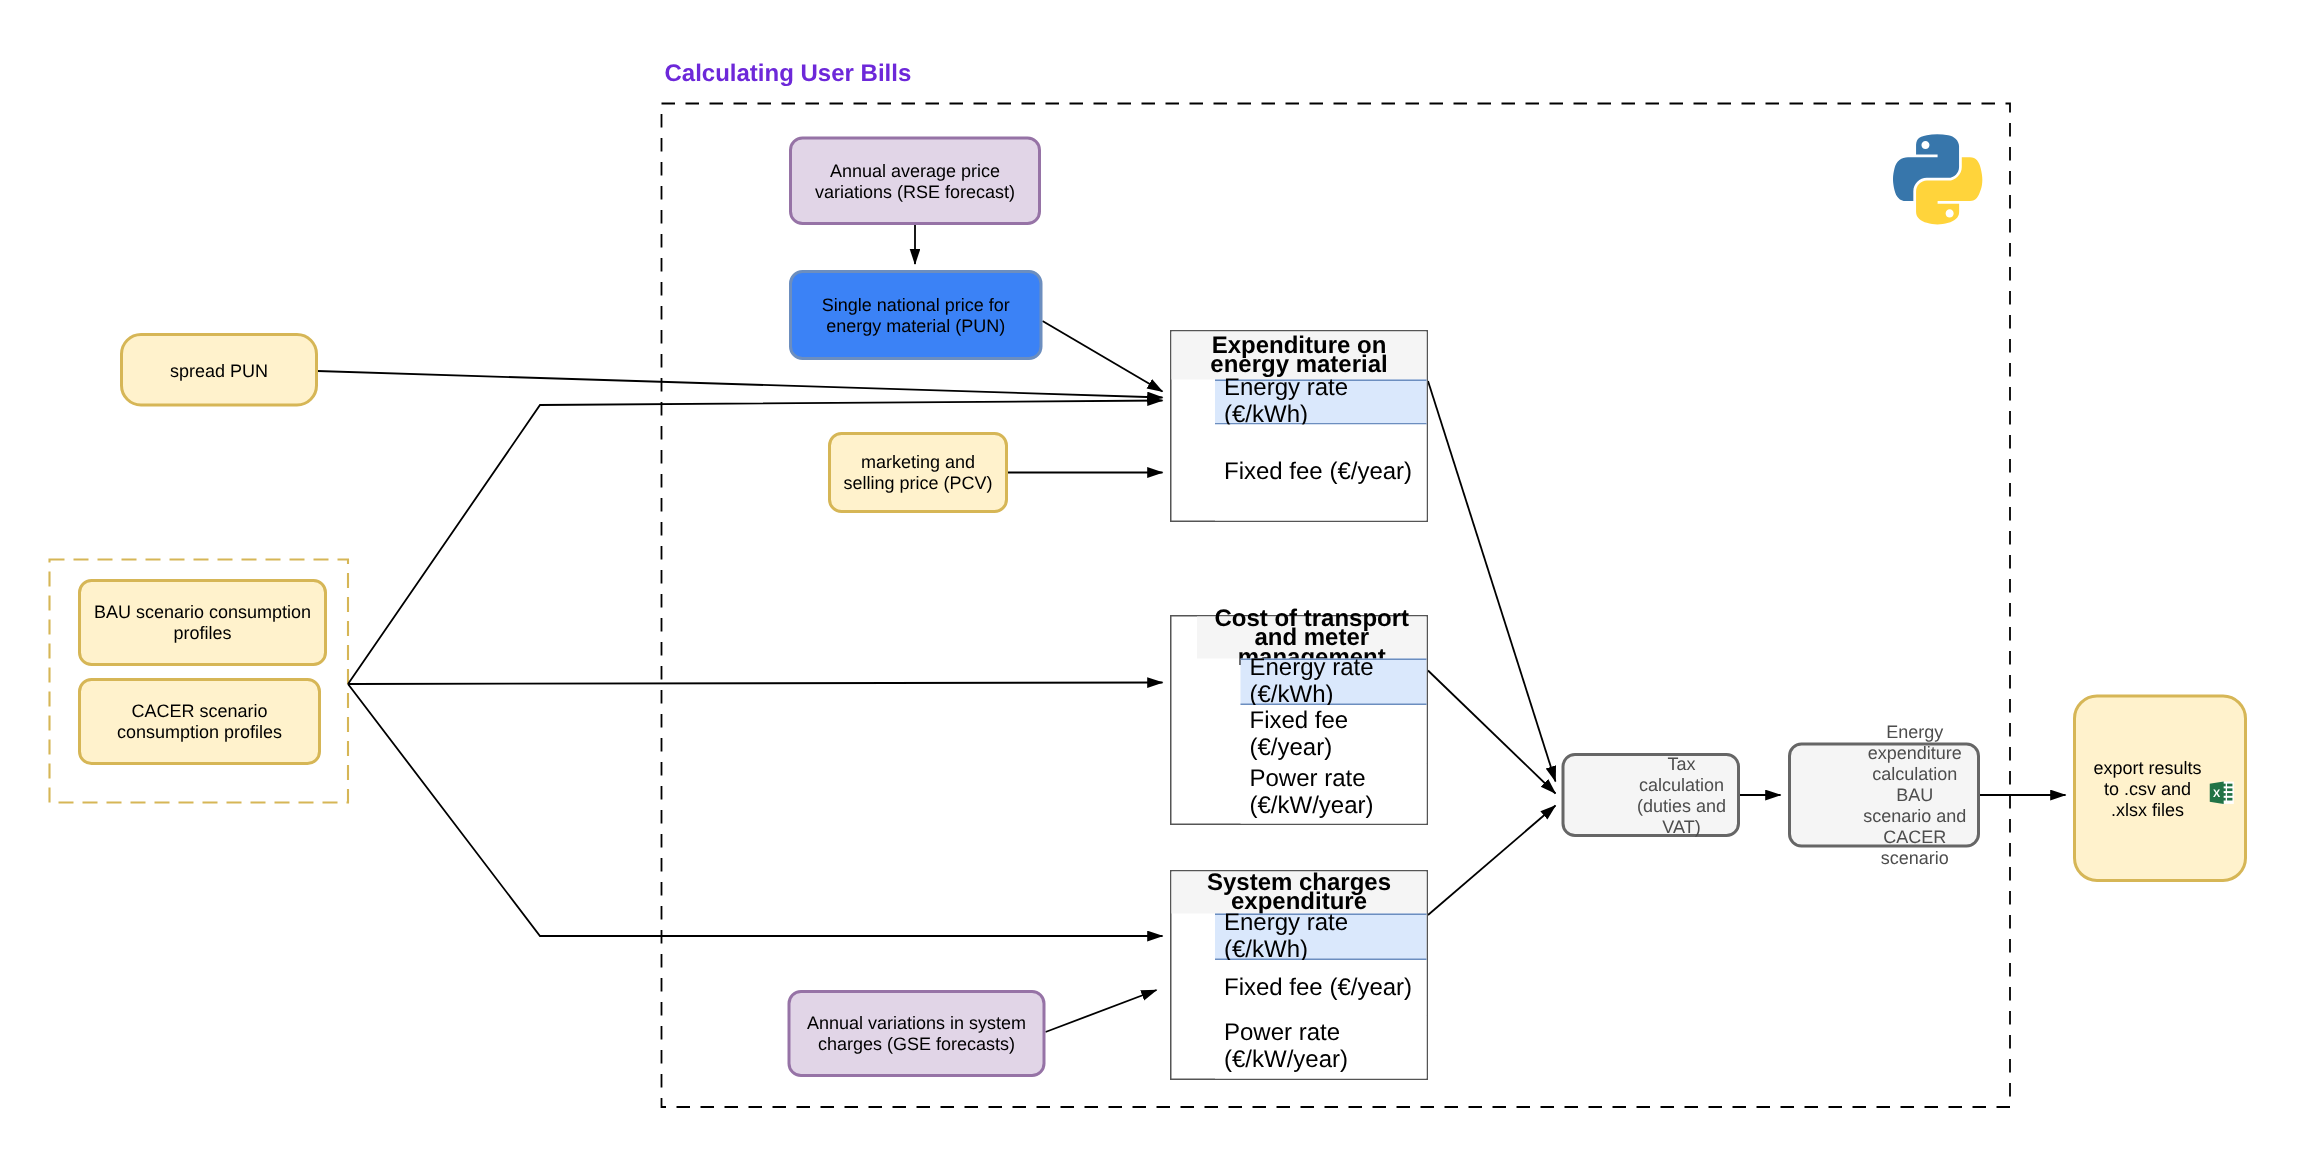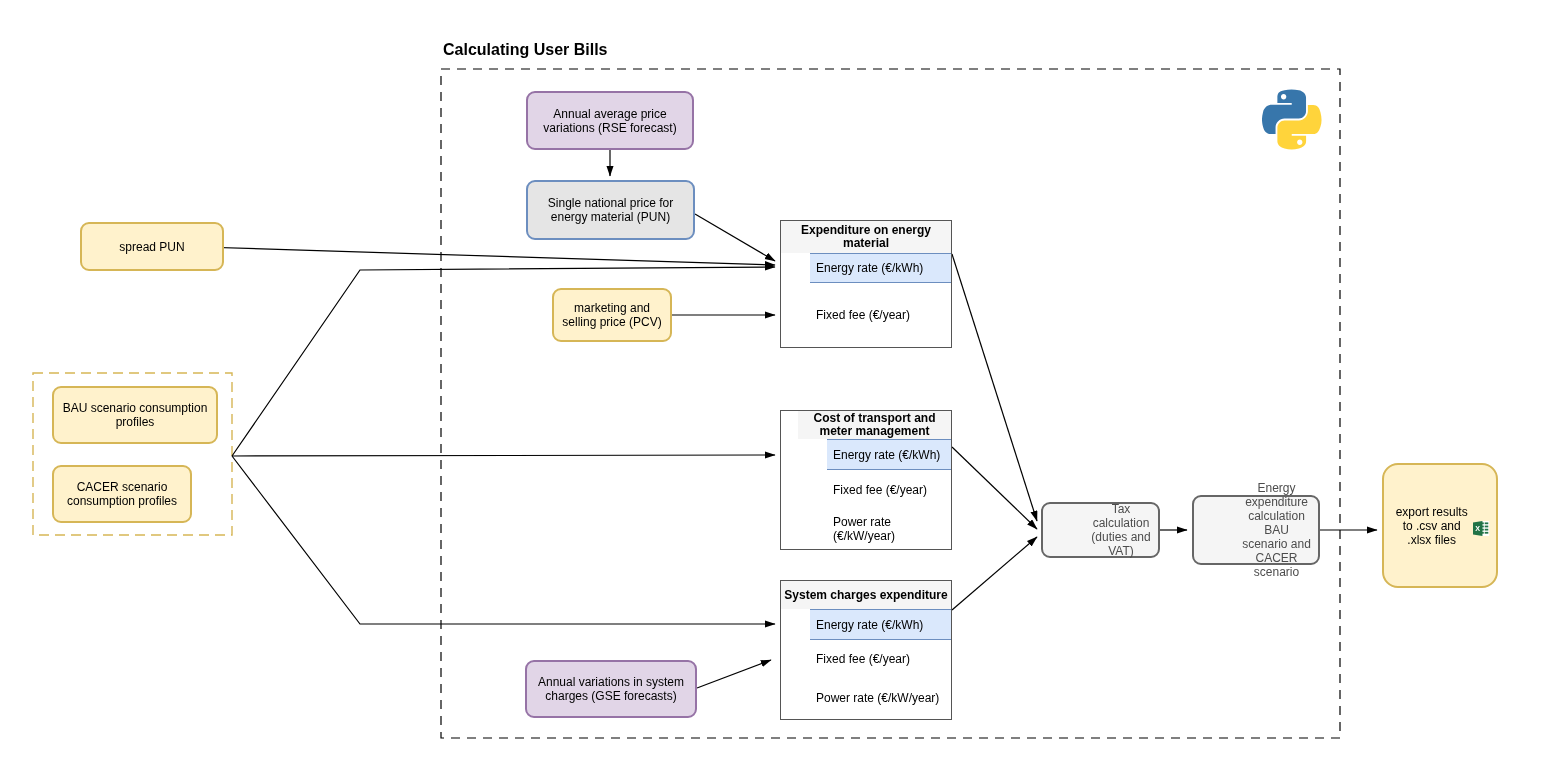--- a/index.html
+++ b/index.html
@@ -9,7 +9,7 @@
   }
   .wires{position:absolute;left:0;top:0;width:1541px;height:781px;}
   .diagram-title{
-    position:absolute;left:443px;top:41px;font-size:16px;font-weight:bold;color:#000000;
+    position:absolute;left:443px;top:41px;font-size:16px;font-weight:bold;color:#6d28d9;
     white-space:nowrap;
   }
   .node{

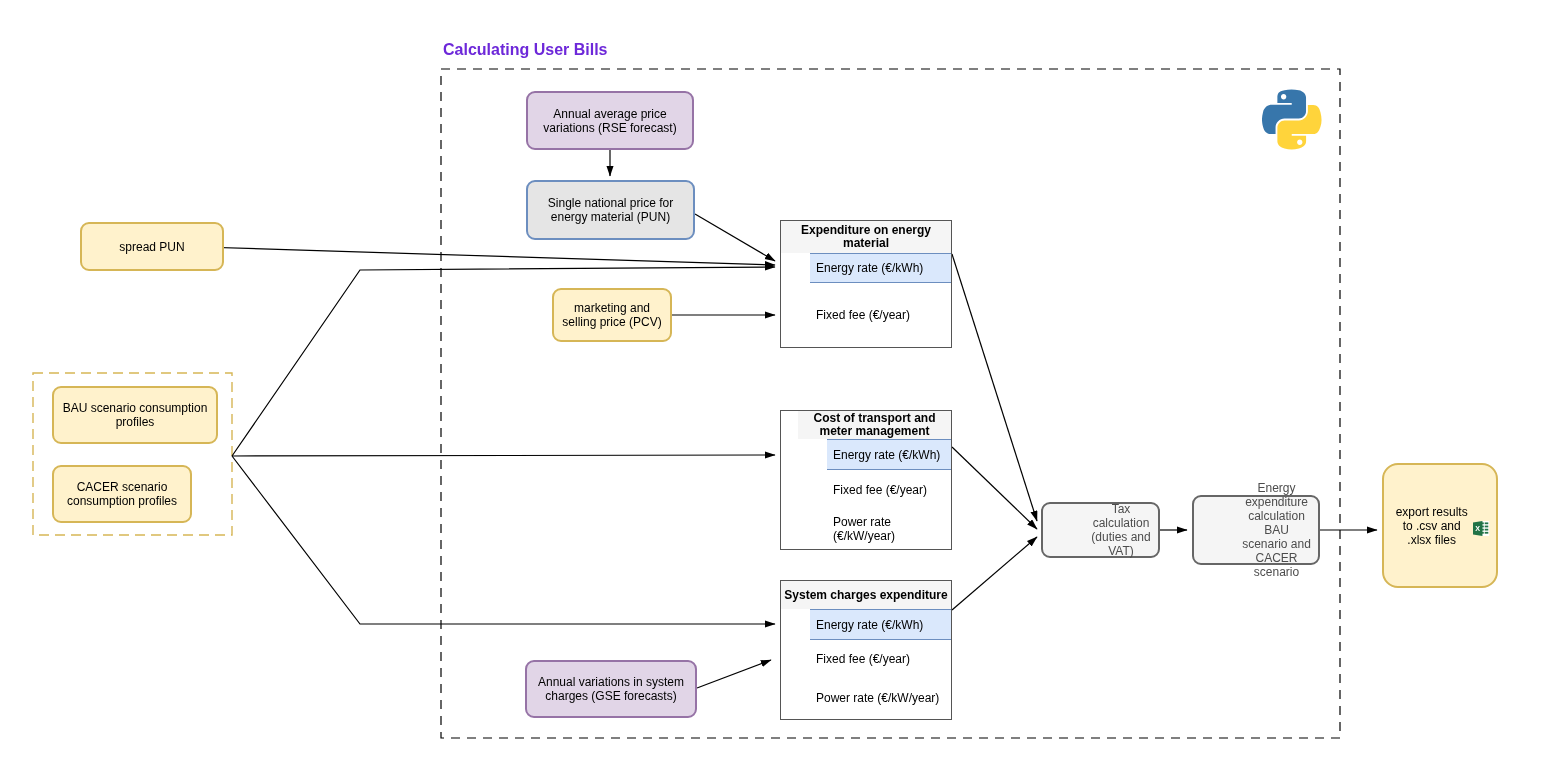--- a/index.html
+++ b/index.html
@@ -19,7 +19,7 @@
   }
   .node.yellow{background:#FFF2CC;border-color:#D6B656;}
   .node.purple{background:#E1D5E7;border-color:#9673A6;}
-  .node.blue{background:#e5e5e5;border-color:#6C8EBF;}
+  .node.blue{background:#3b82f6;border-color:#6C8EBF;}
   .node.gray{background:#F5F5F5;border-color:#666666;color:#4d4d4d;padding-left:46px;}
   .node.biground{border-radius:16px;}
   .export-node{flex-direction:row;padding:6px;}

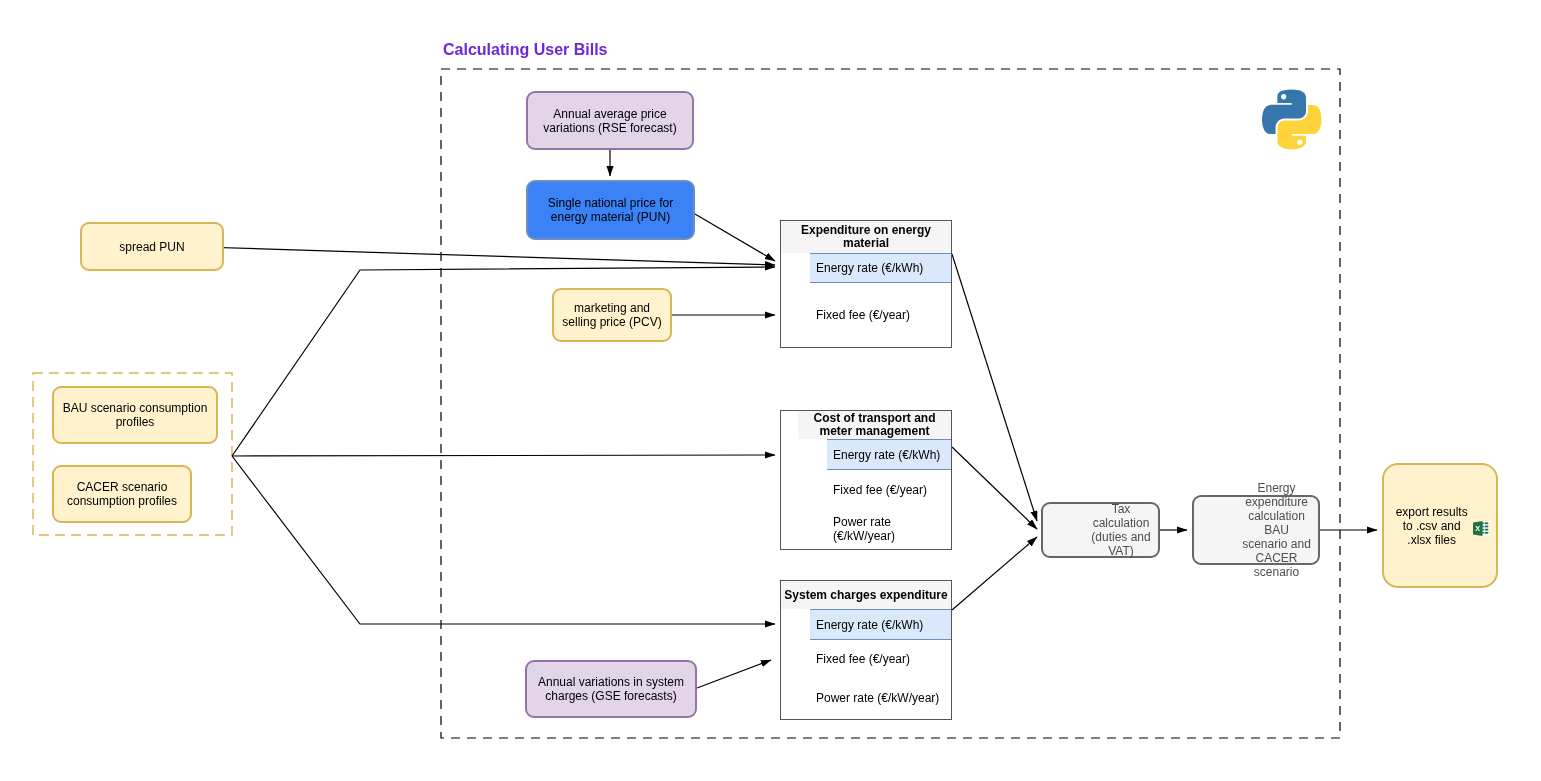--- a/index.html
+++ b/index.html
@@ -26,7 +26,7 @@
   .export-node .xl{margin-top:5px;}
   .tbl{
     position:absolute;display:flex;flex-direction:column;background:#fff;
-    border:1px solid #555;box-sizing:border-box;font-size:12px;
+    border:1px solid #555;box-sizing:border-box;font-size:16px;
   }
   .thead{
     display:flex;align-items:center;justify-content:center;text-align:center;

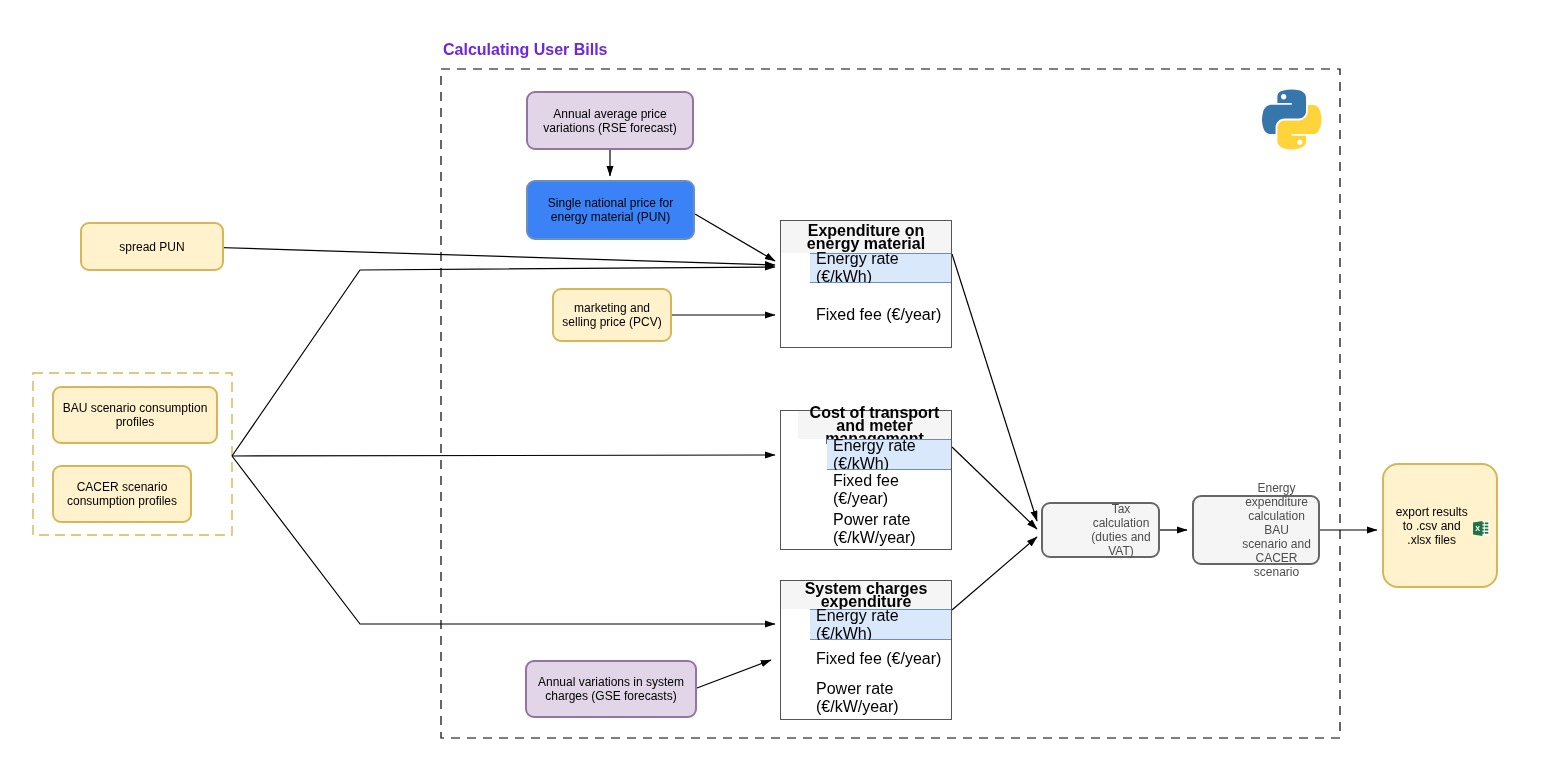--- a/index.html
+++ b/index.html
@@ -84,7 +84,7 @@
     <span>Single national price for energy material (PUN)</span>
   </div>
 
-  <div class="node yellow" style="left:80px;top:222px;width:144px;height:49px;">
+  <div class="node yellow" style="left:80px;top:222px;width:132px;height:49px;border-radius:14px;">
     <span>spread PUN</span>
   </div>
 

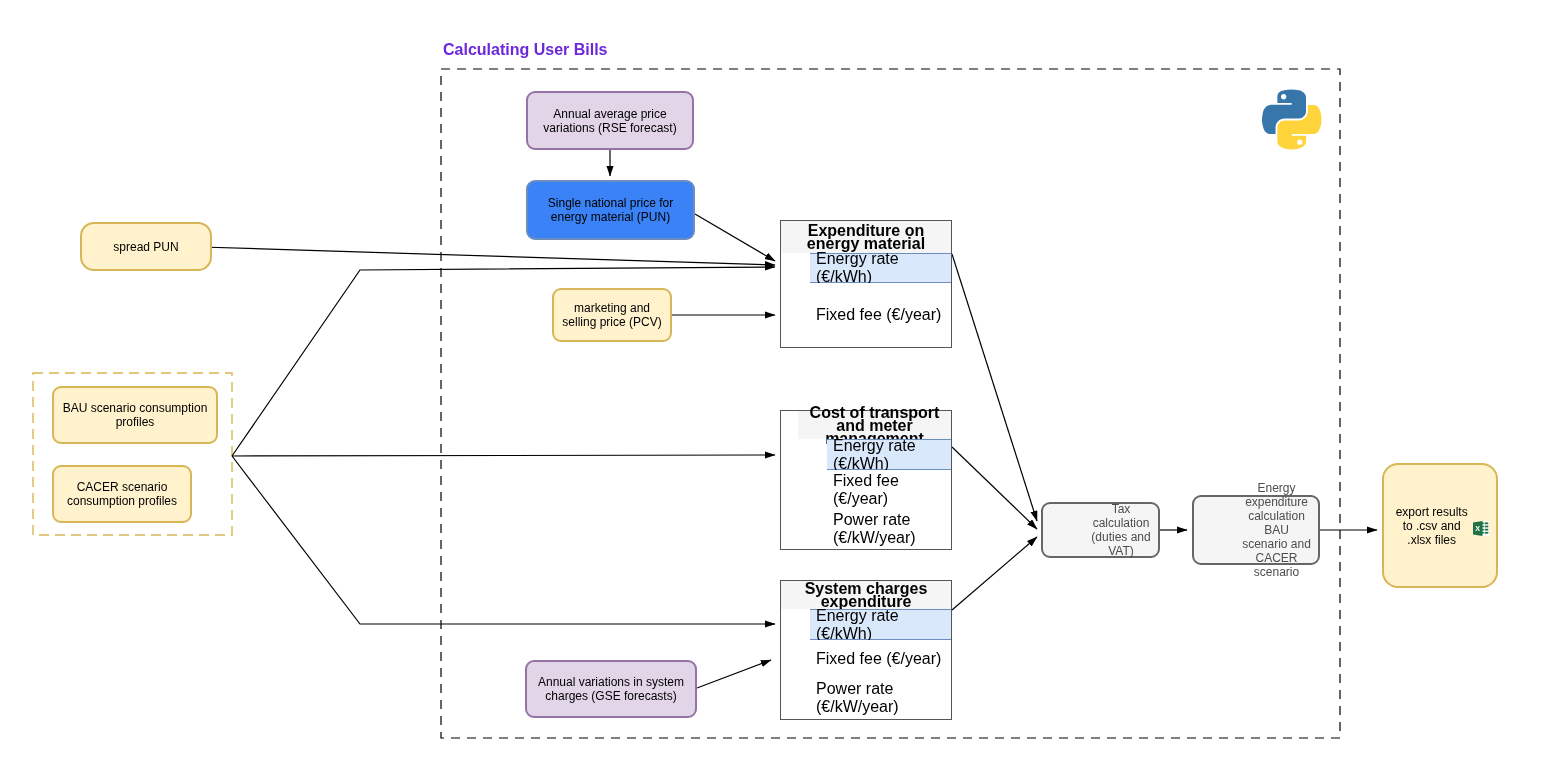--- a/index.html
+++ b/index.html
@@ -92,7 +92,7 @@
     <span>BAU scenario consumption profiles</span>
   </div>
 
-  <div class="node yellow" style="left:52px;top:465px;width:140px;height:58px;">
+  <div class="node yellow" style="left:52px;top:452px;width:162px;height:58px;">
     <span>CACER scenario consumption profiles</span>
   </div>
 

